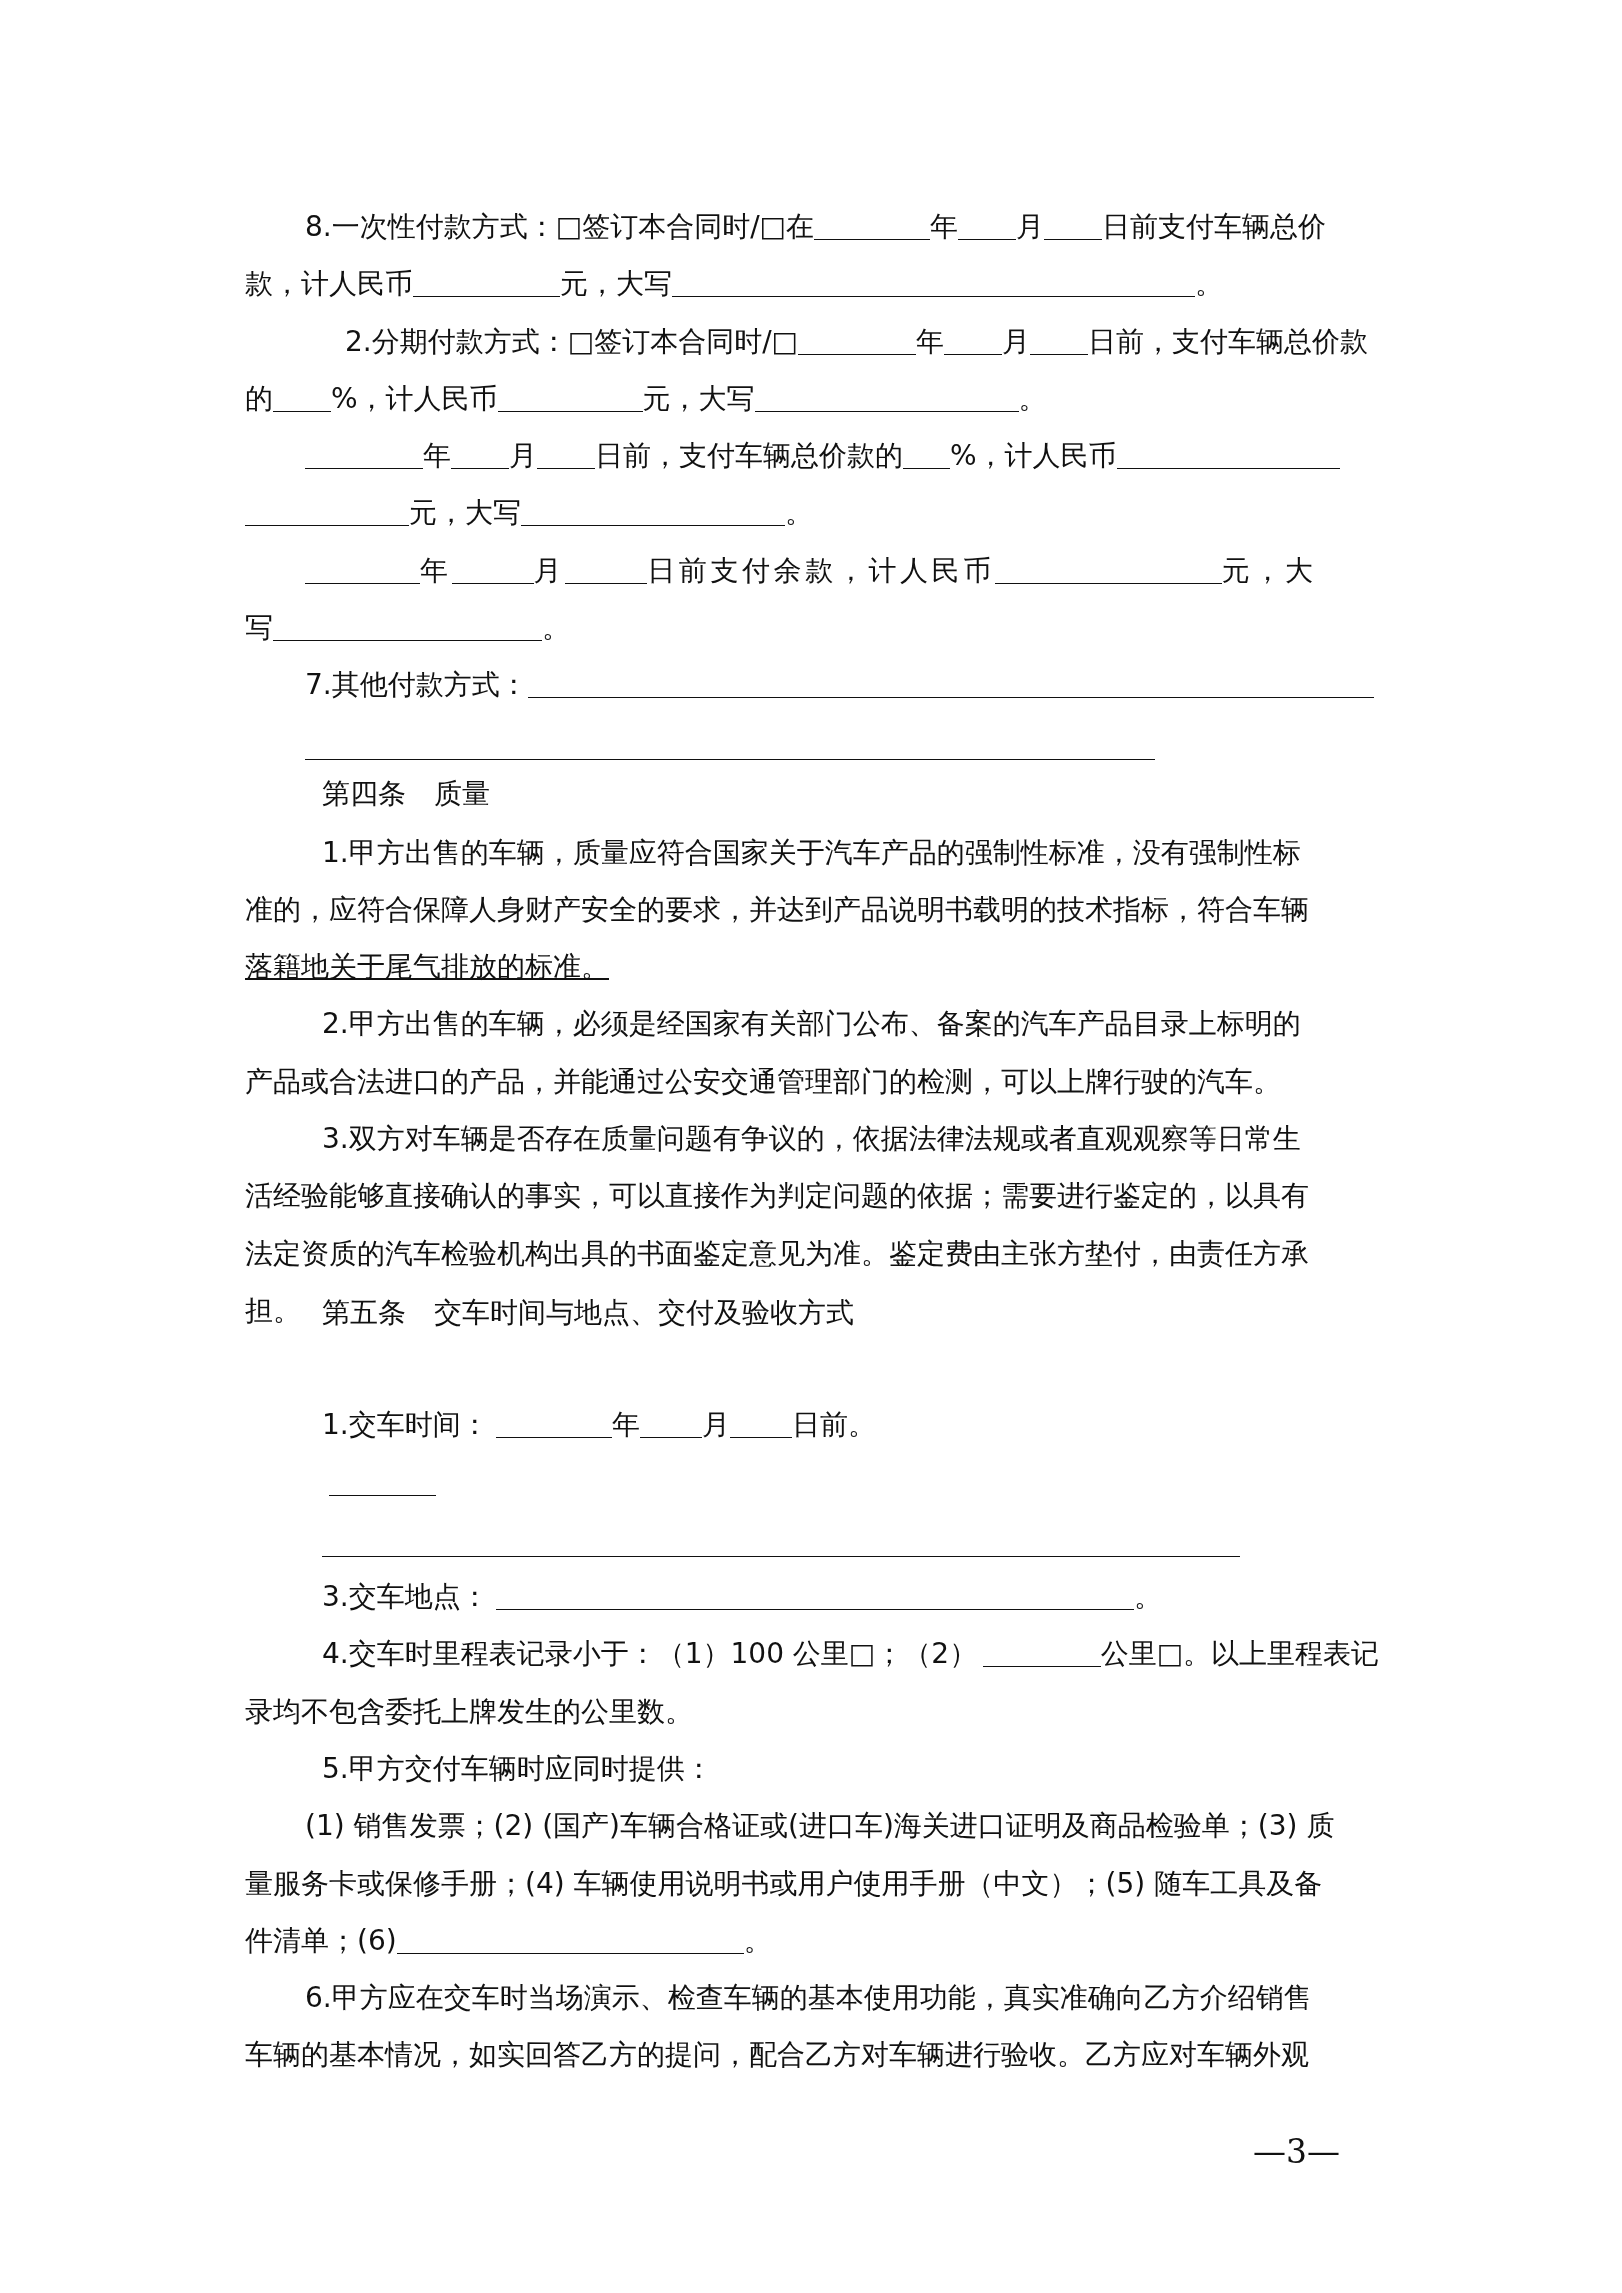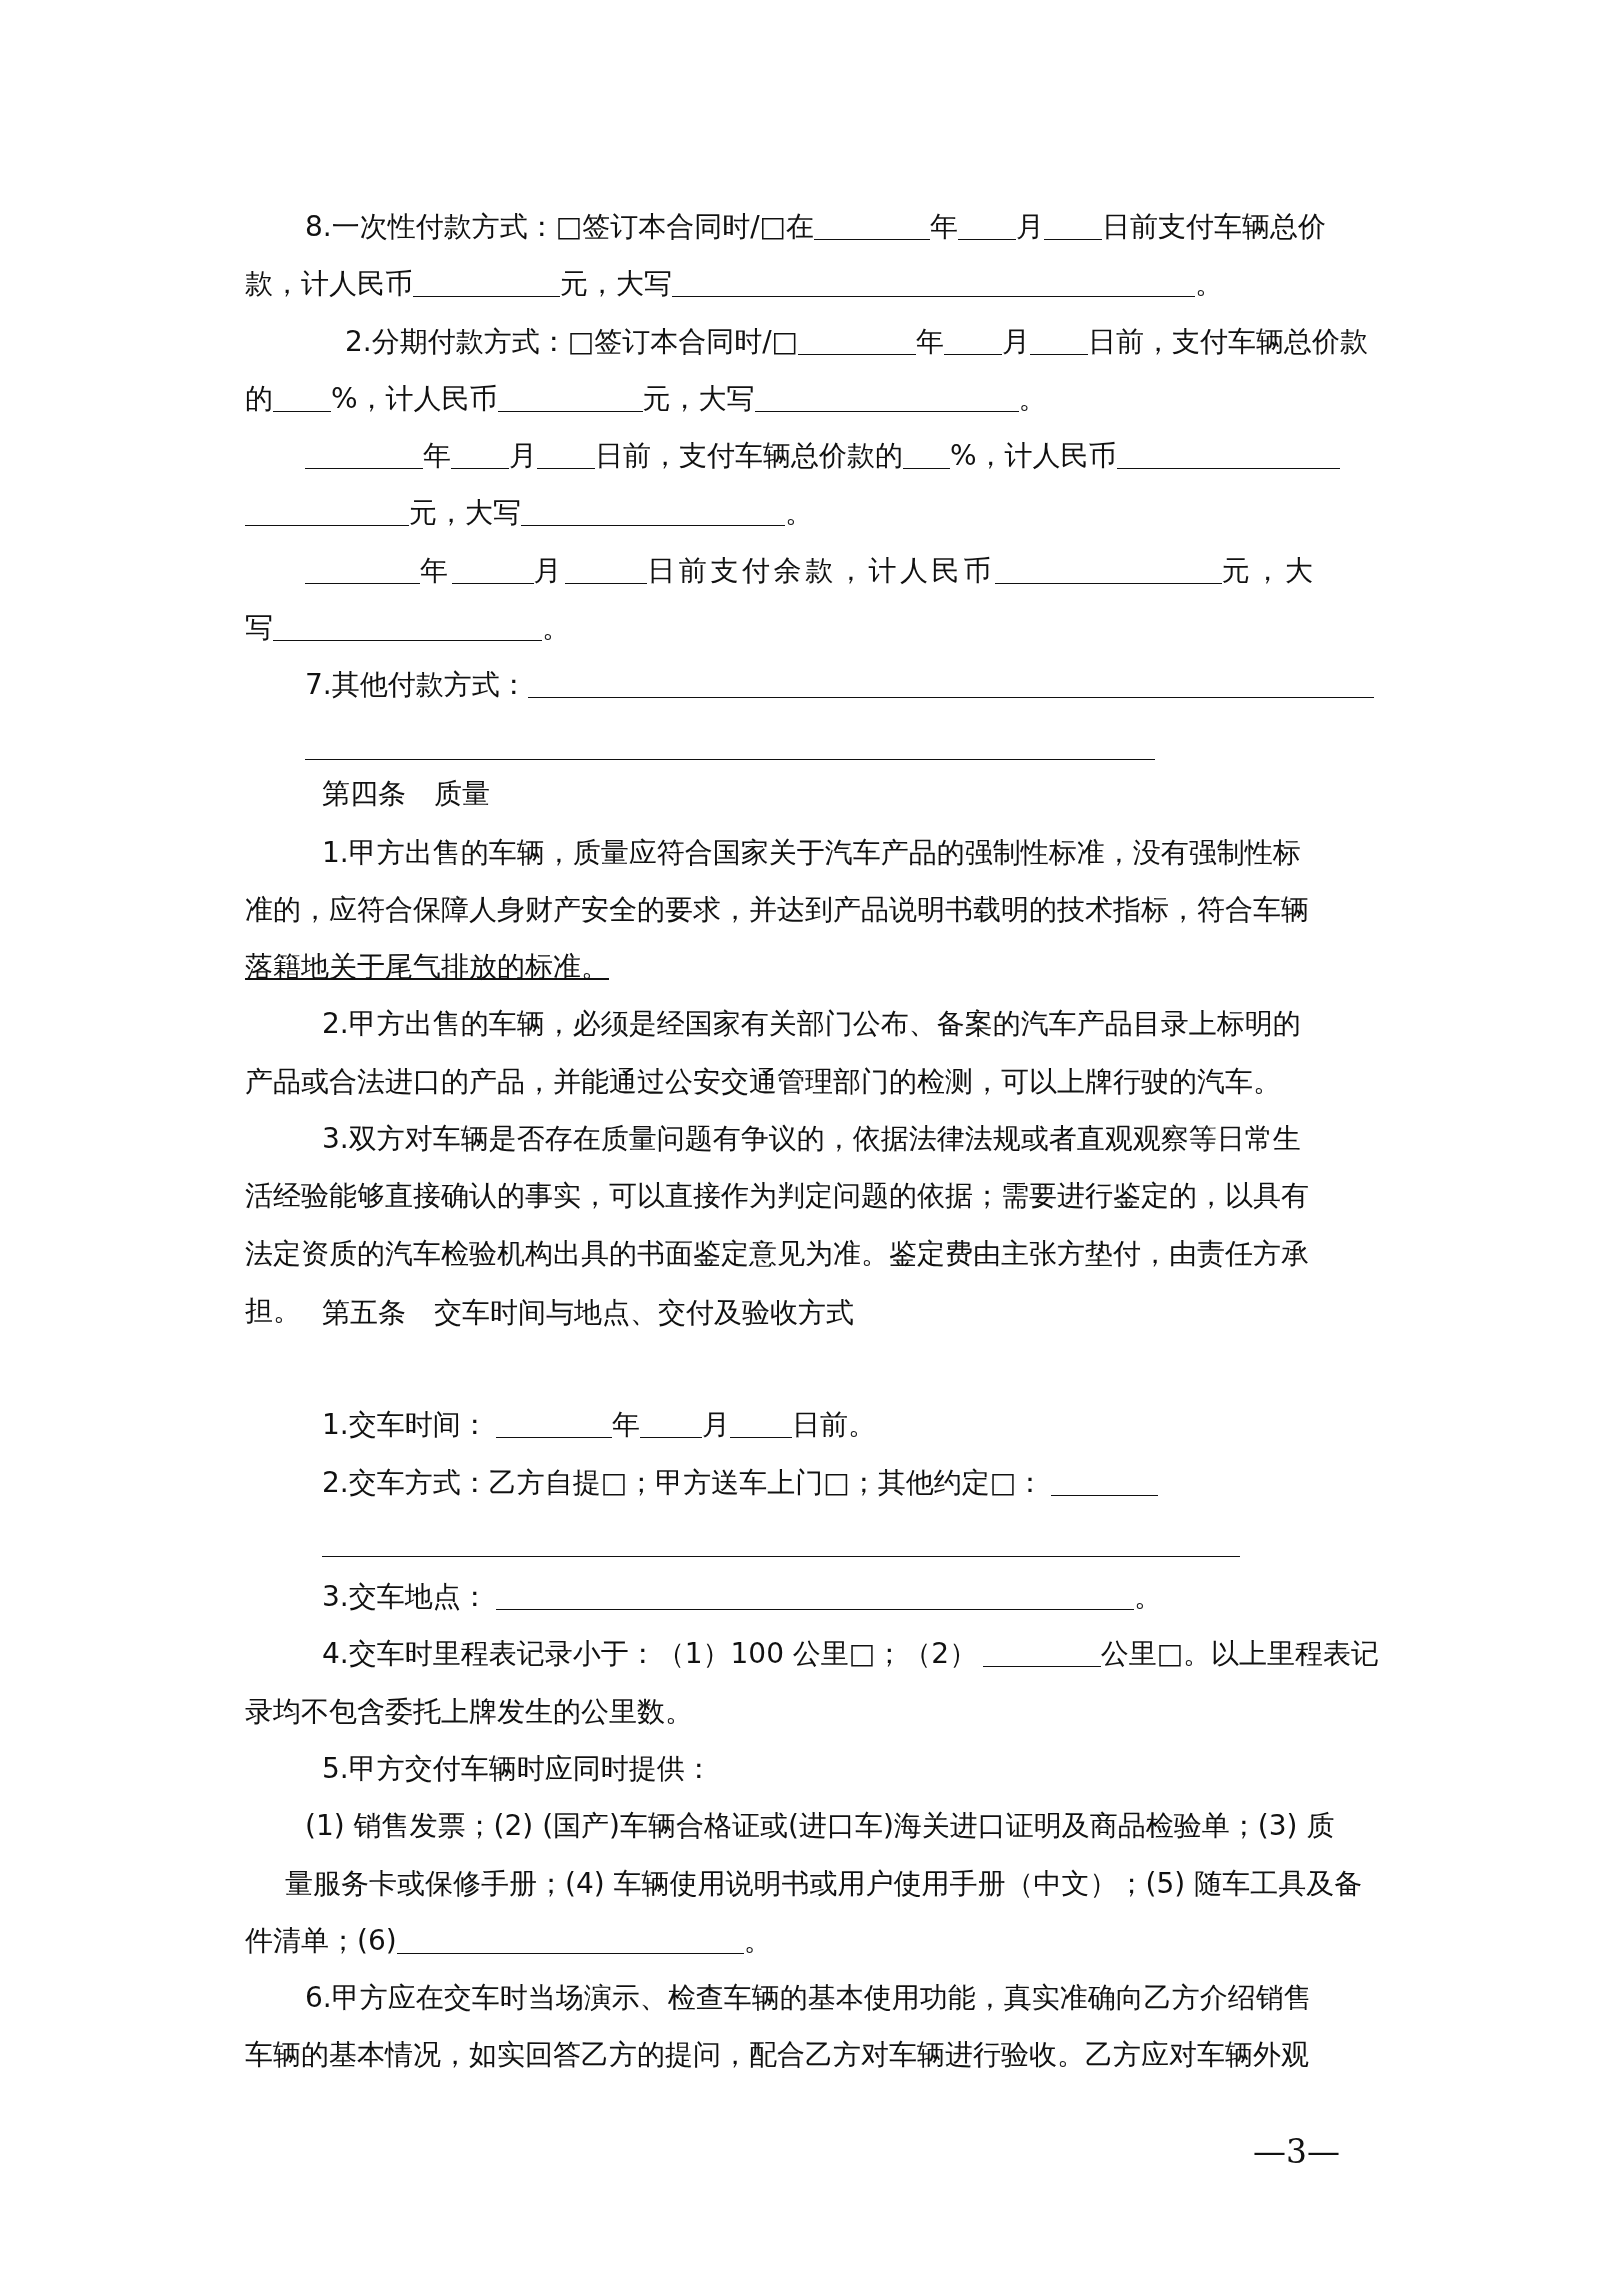--- a/index.html
+++ b/index.html
@@ -60,7 +60,7 @@
   <span>1.交车时间：</span><span class="blank" style="width:116px; margin-left:7.3px"></span><span>年</span><span class="blank" style="width:62px"></span><span>月</span><span class="blank" style="width:62px"></span><span>日前。</span>
 </div>
 <div class="line ind2" style="top:1465px;">
-  <span>2.交车方式：乙方自提□；甲方送车上门□；其他约定□：</span><span class="blank" style="width:107px; margin-left:7.3px"></span>
+  <span class="blank" style="width:107px; margin-left:7.3px"></span>
 </div>
 <div class="rule" style="left:322px; top:1556px; width:918px;"></div>
 <div class="line ind2" style="top:1579px;">

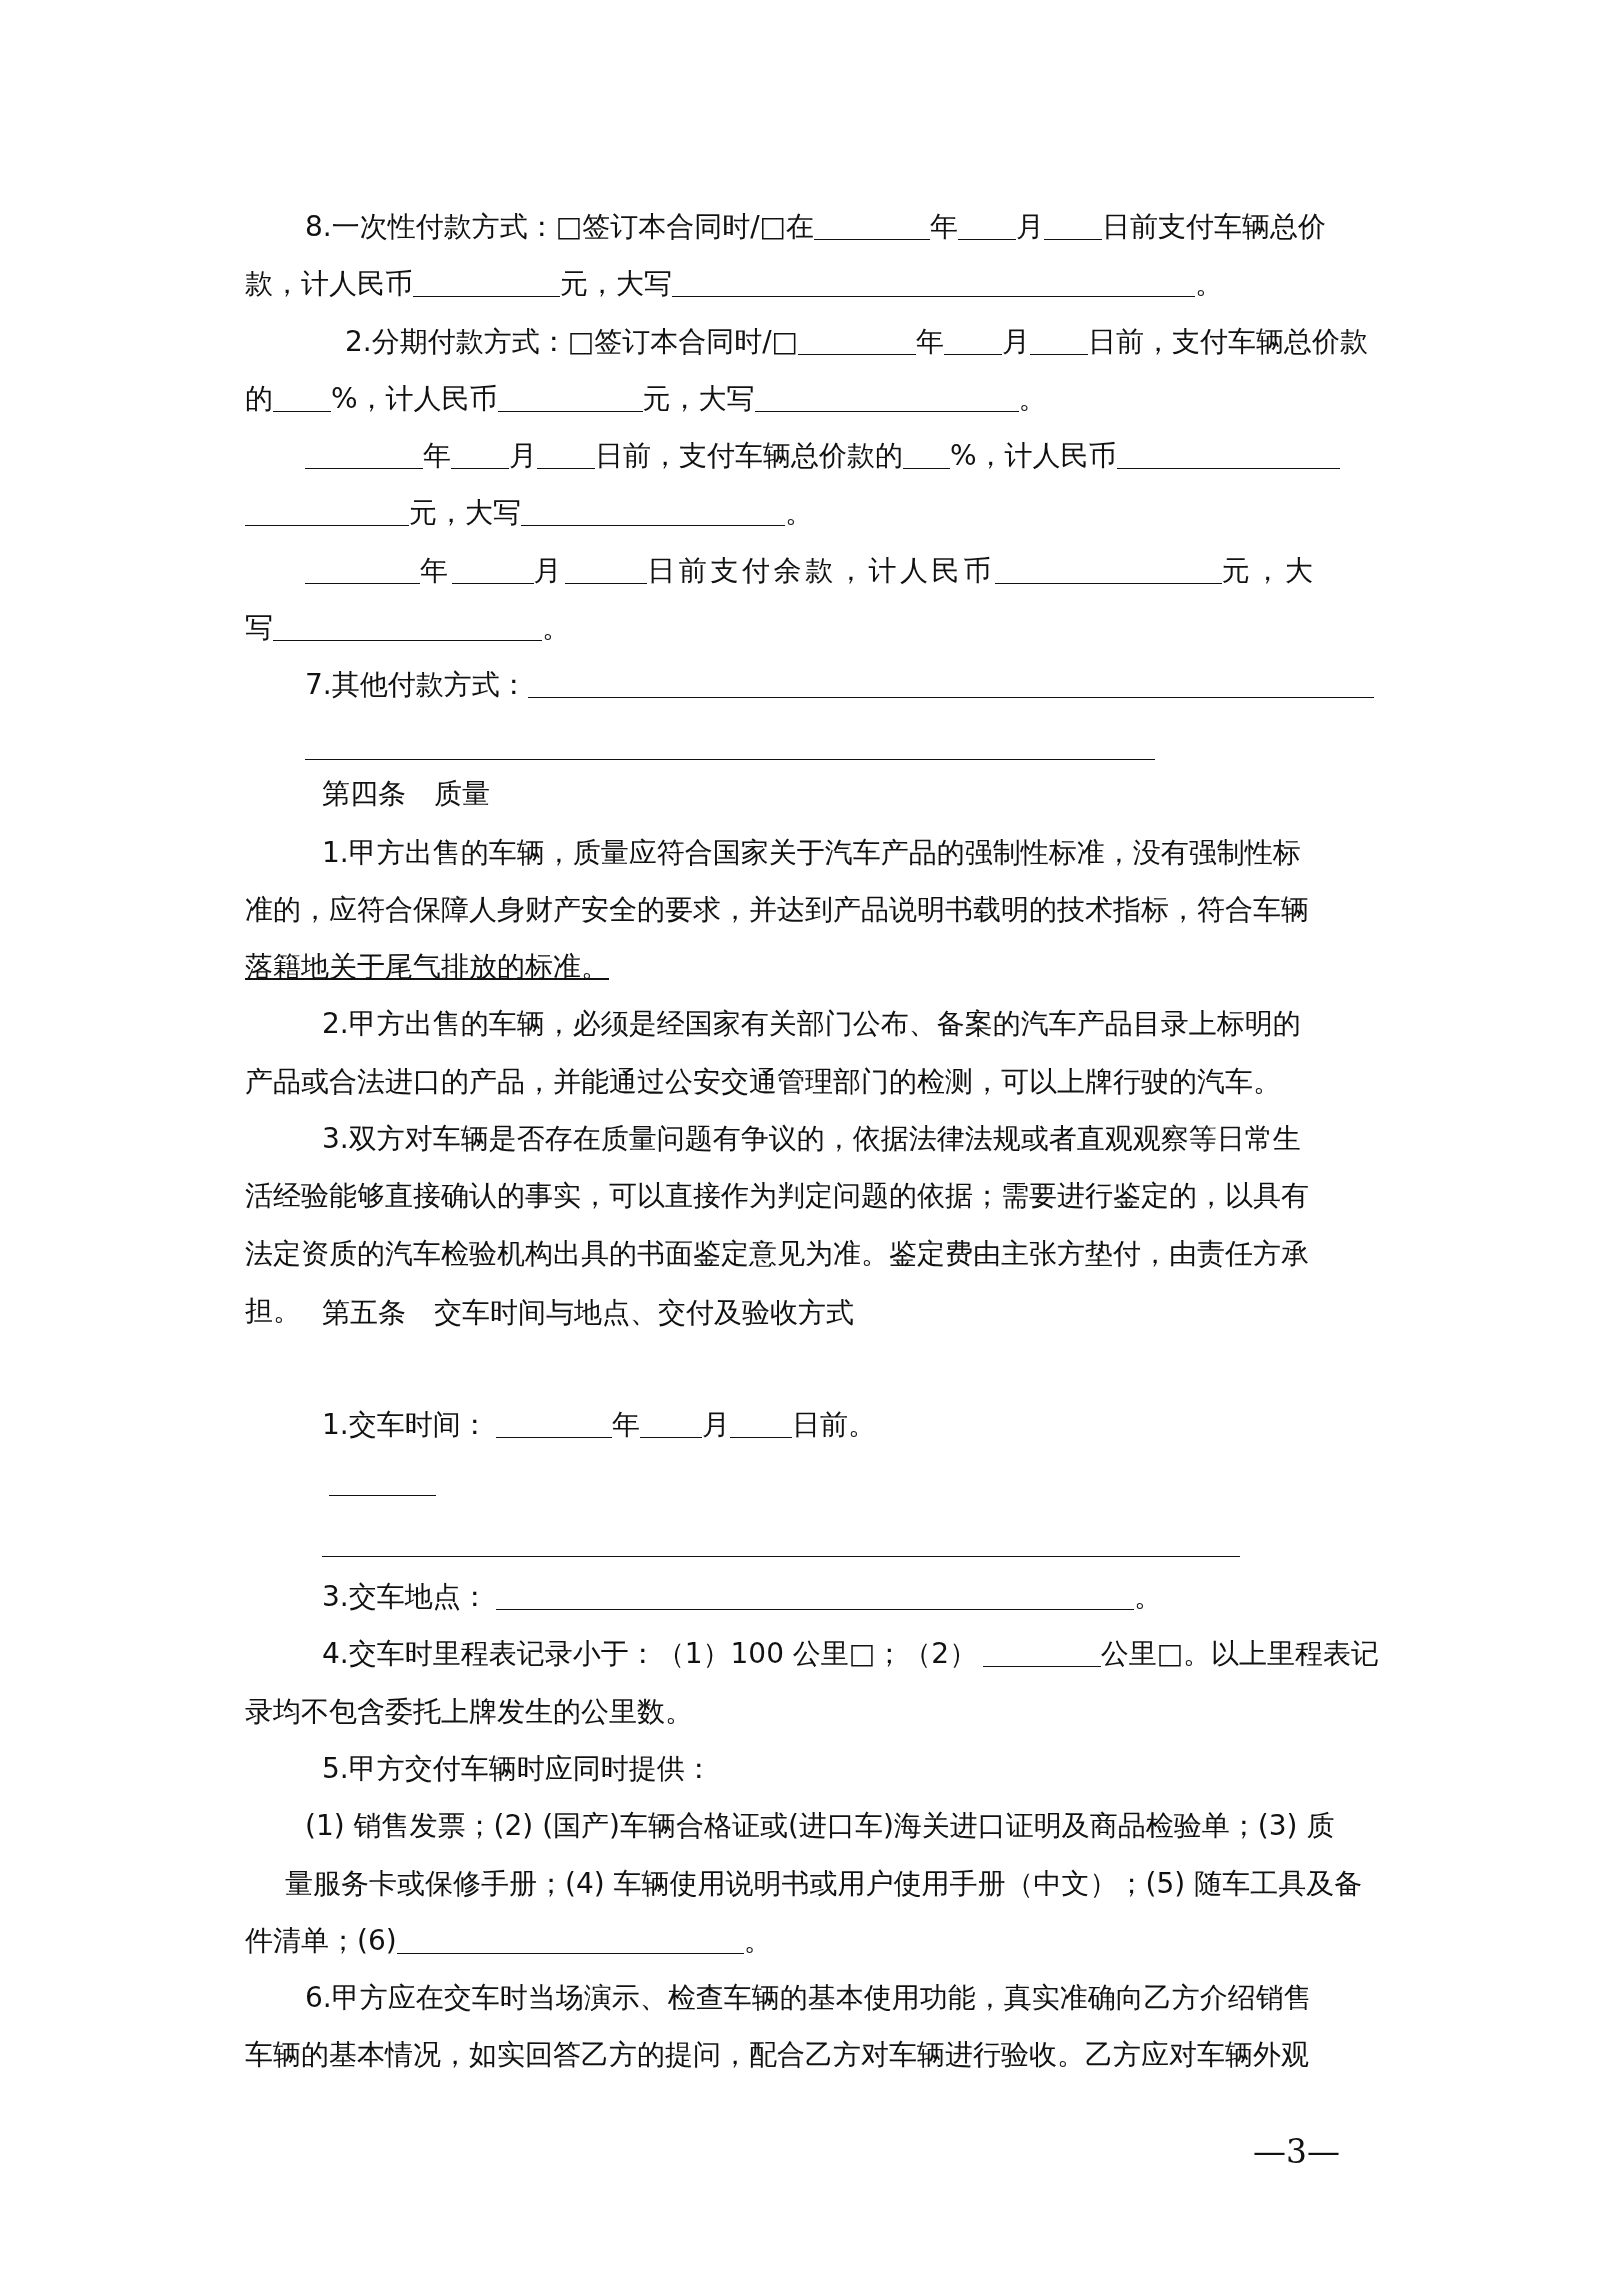--- a/index.html
+++ b/index.html
@@ -72,7 +72,7 @@
 <div class="line" style="top:1694px;">录均不包含委托上牌发生的公里数。</div>
 <div class="line ind2" style="top:1751px;">5.甲方交付车辆时应同时提供：</div>
 <div class="line" style="top:1808px; left:305px;">(1) 销售发票；(2) (国产)车辆合格证或(进口车)海关进口证明及商品检验单；(3) 质</div>
-<div class="line" style="top:1866px;margin-left:40px;">量服务卡或保修手册；(4) 车辆使用说明书或用户使用手册（中文）；(5) 随车工具及备</div>
+<div class="line" style="top:1866px;">量服务卡或保修手册；(4) 车辆使用说明书或用户使用手册（中文）；(5) 随车工具及备</div>
 <div class="line" style="top:1923px;">
   <span>件清单；(6)</span><span class="blank" style="width:347px"></span><span>。</span>
 </div>

